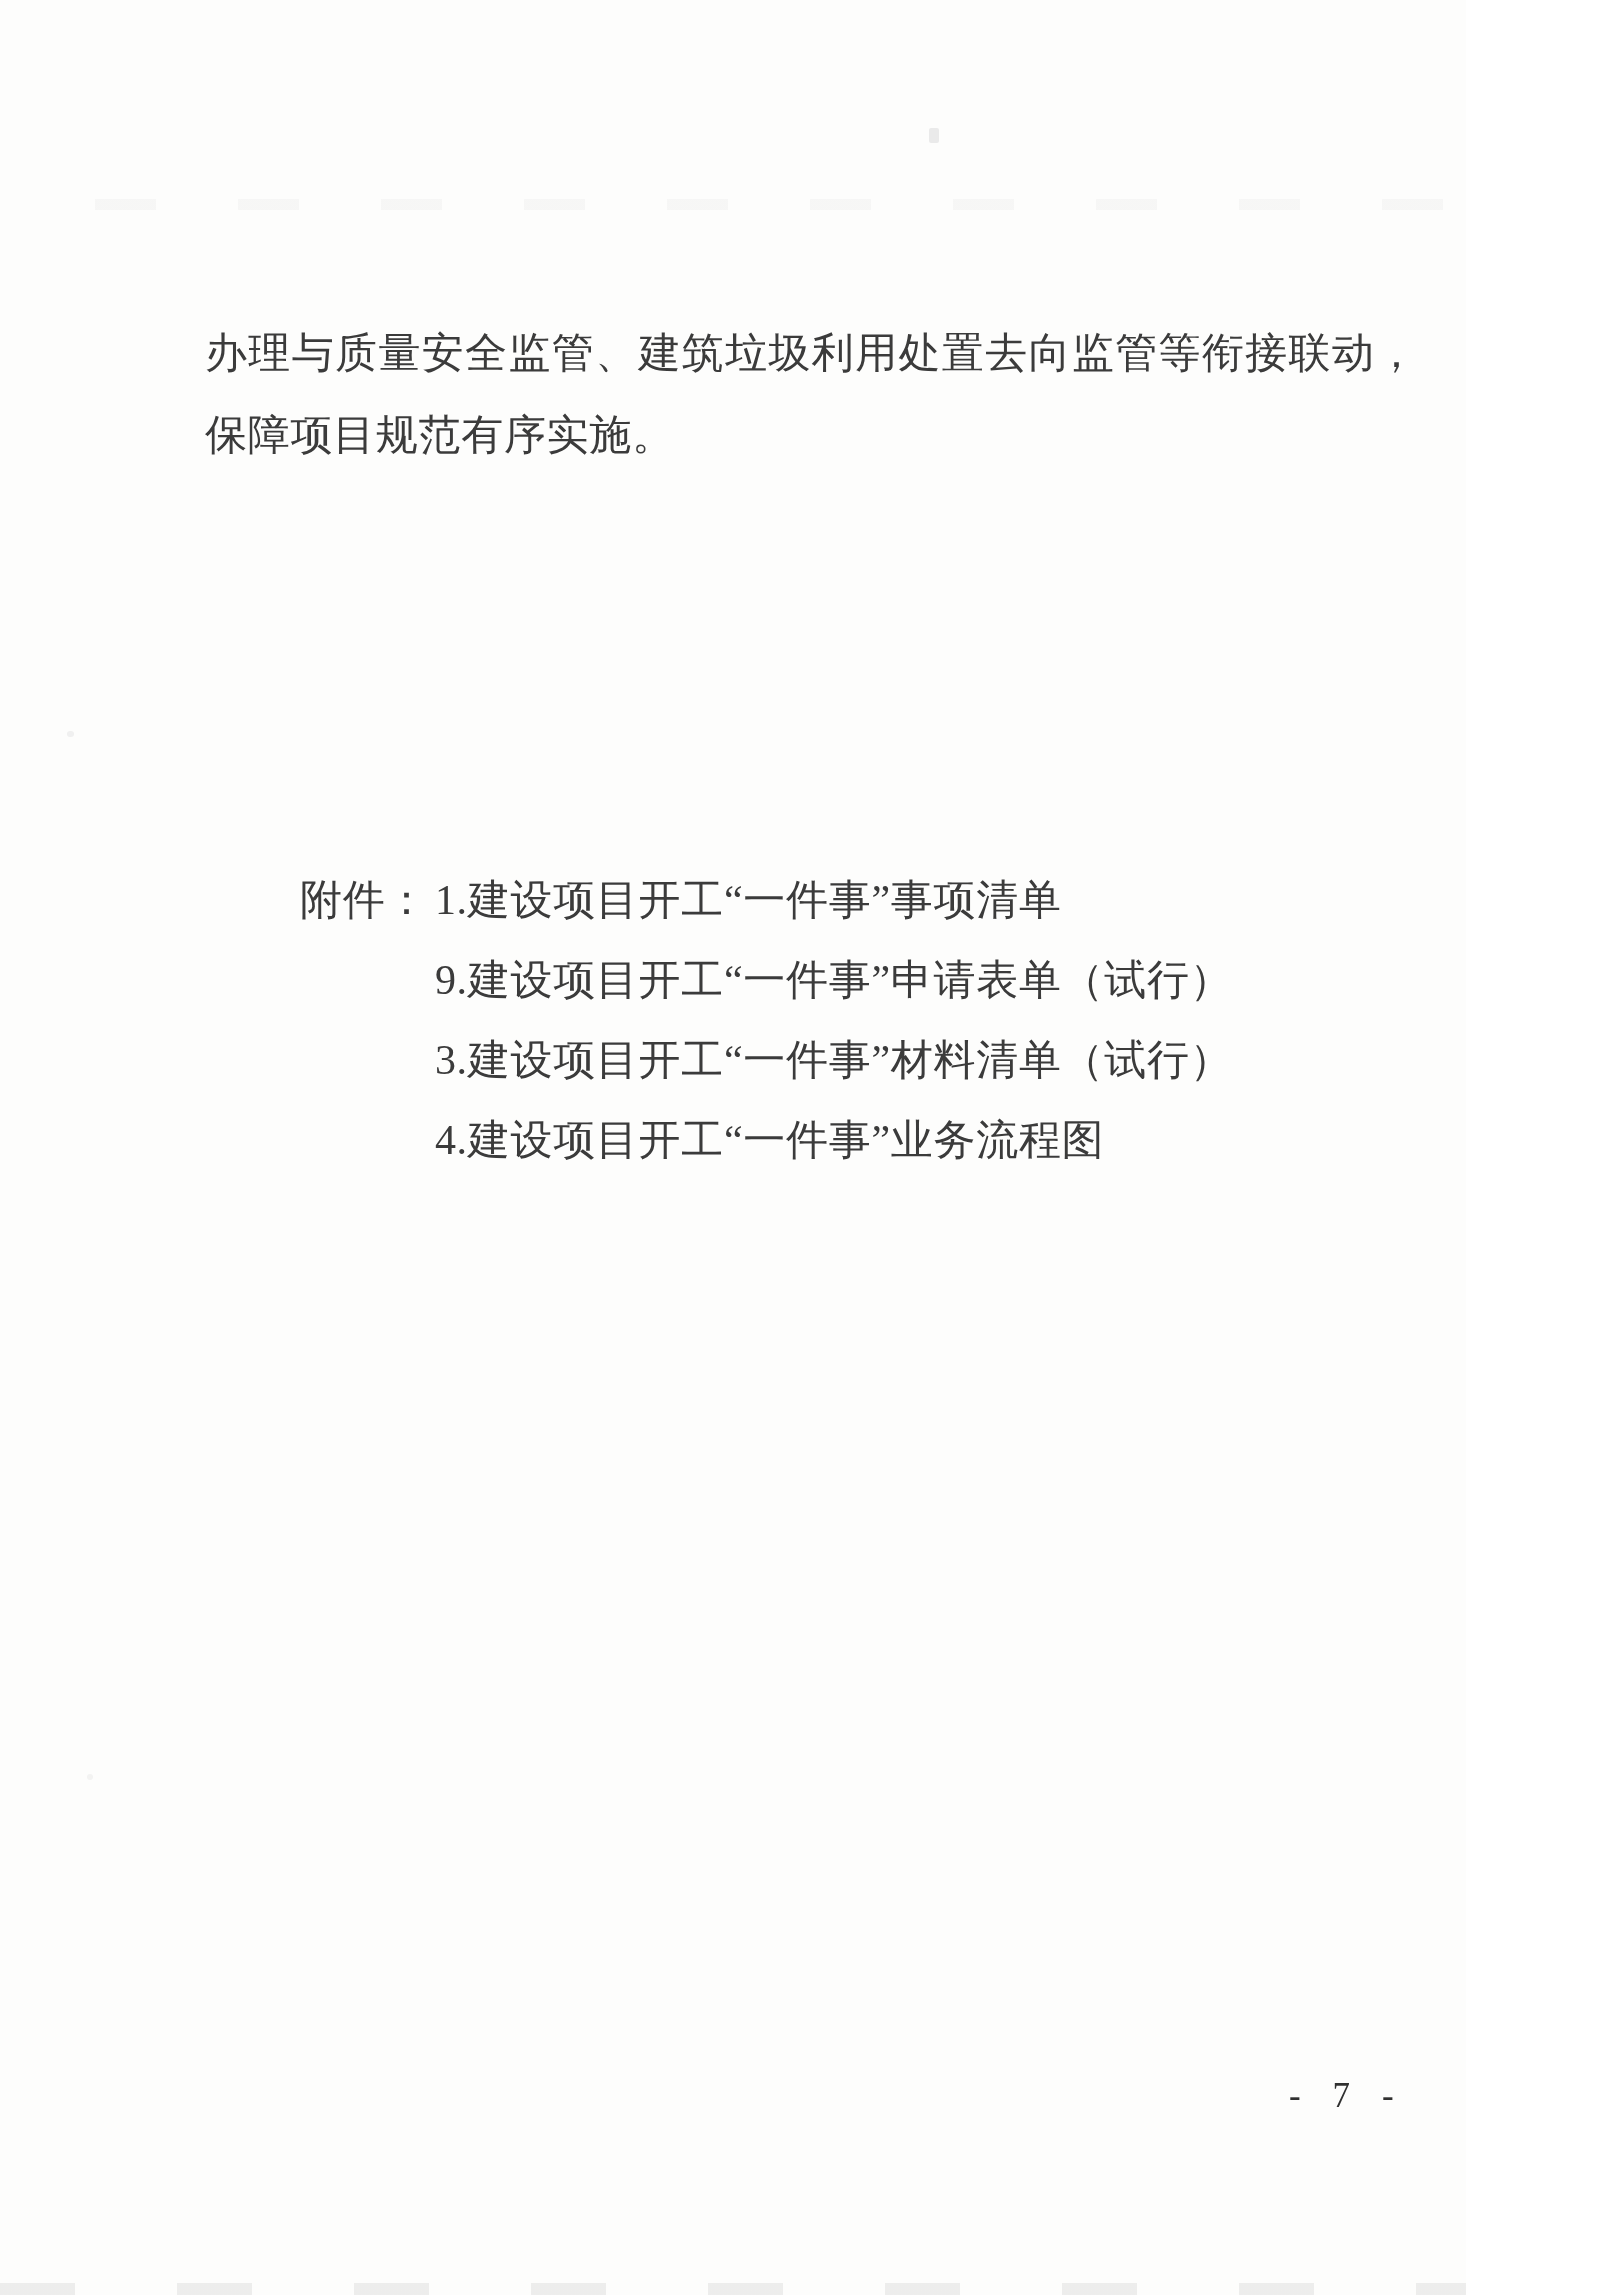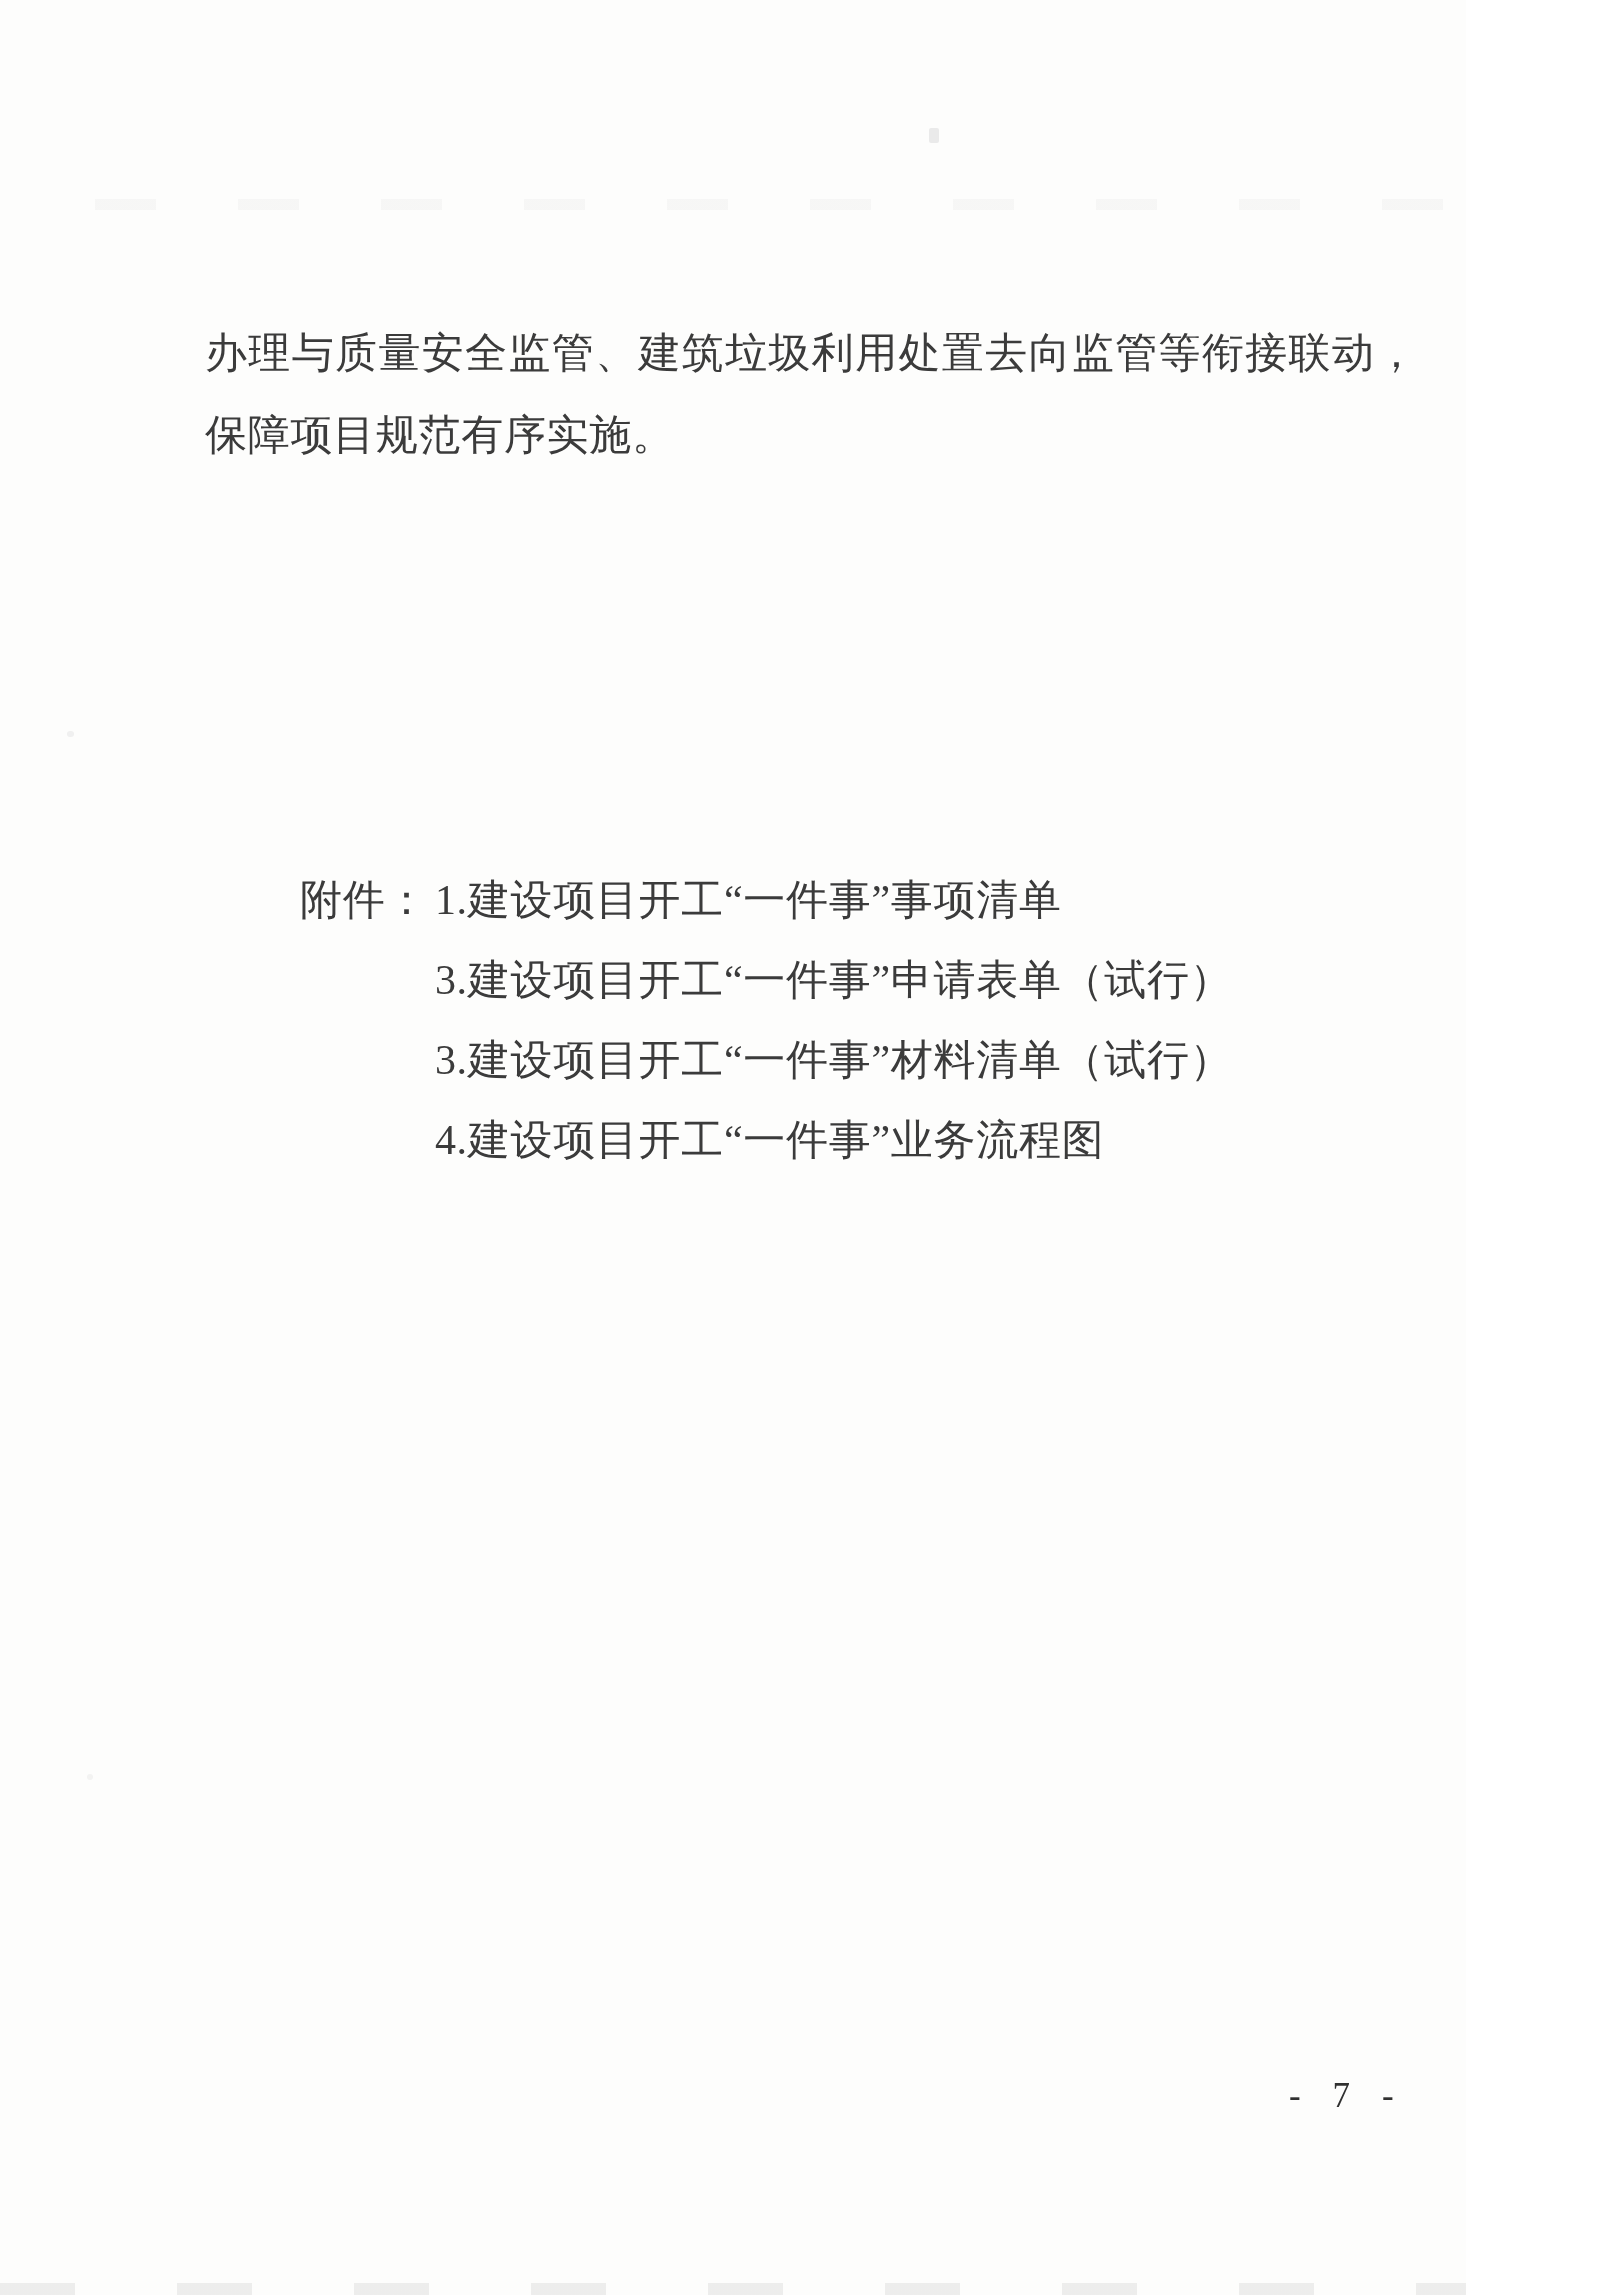--- a/index.html
+++ b/index.html
@@ -129,7 +129,7 @@
     <div class="att-label">附件：</div>
     <div class="att-items">
       <div class="att-item">1.建设项目开工“一件事”事项清单</div>
-      <div class="att-item">3.建设项目开工“一件事”申请表单（试行）</div>
+      <div class="att-item">9.建设项目开工“一件事”申请表单（试行）</div>
       <div class="att-item">3.建设项目开工“一件事”材料清单（试行）</div>
       <div class="att-item">4.建设项目开工“一件事”业务流程图</div>
     </div>

